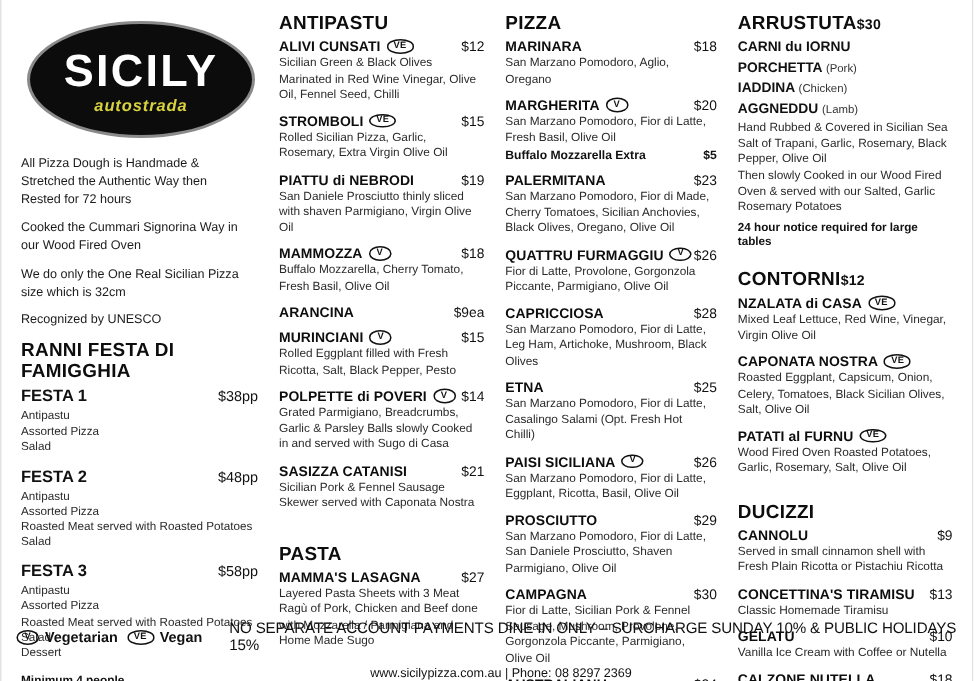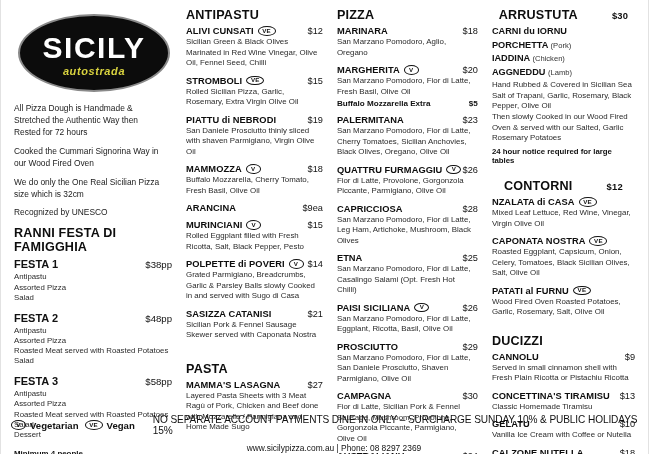--- a/index.html
+++ b/index.html
@@ -82,7 +82,7 @@
     color: #0d0d0d;
   }
   h2.section.withprice {
-    display: flex; justify-content: center; align-items: baseline; gap: 34px;
+    display: flex; justify-content: flex-start; align-items: baseline;
   }
   h2.section .sec-price { font-size: 9.4px; font-weight: 700; }
   .spacer-lg { height: 14px; }

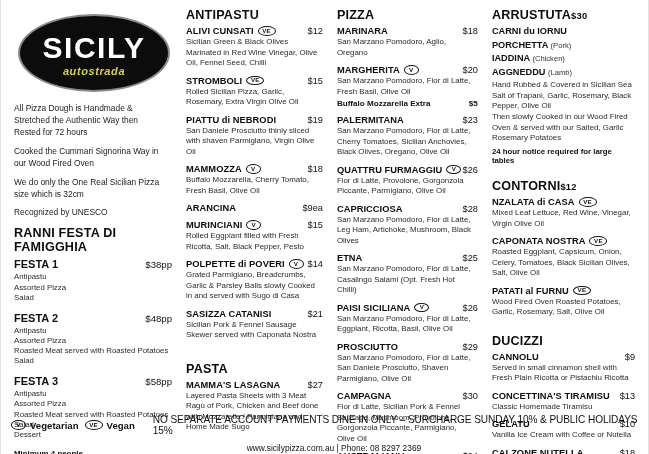--- a/index.html
+++ b/index.html
@@ -357,7 +357,7 @@
           </span>
           <span class="item-price">$23</span>
         </div>
-        <div class="item-desc">San Marzano Pomodoro, Fior di Latte, Cherry Tomatoes, Sicilian Anchovies, Black Olives, Oregano, Olive Oil</div>
+        <div class="item-desc">San Marzano Pomodoro, Fior di Made, Cherry Tomatoes, Sicilian Anchovies, Black Olives, Oregano, Olive Oil</div>
       </div>
 
       <div class="item">

